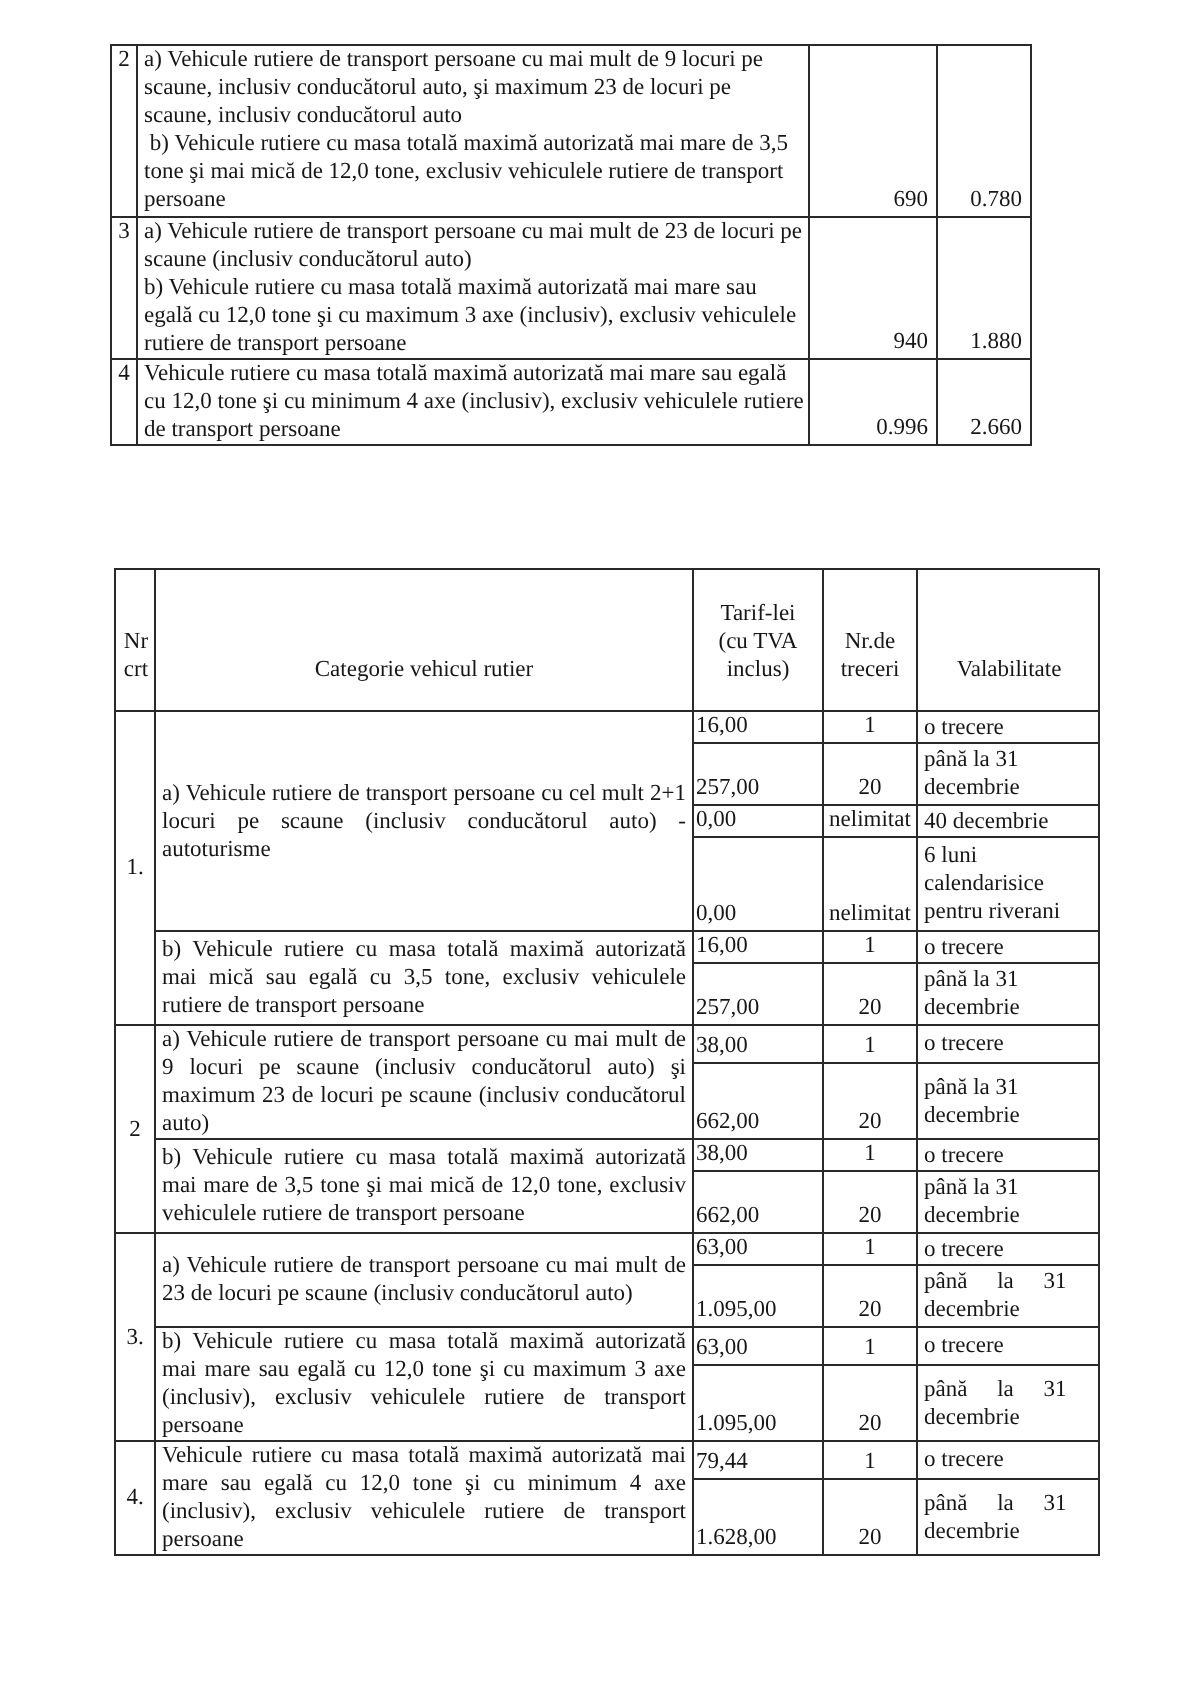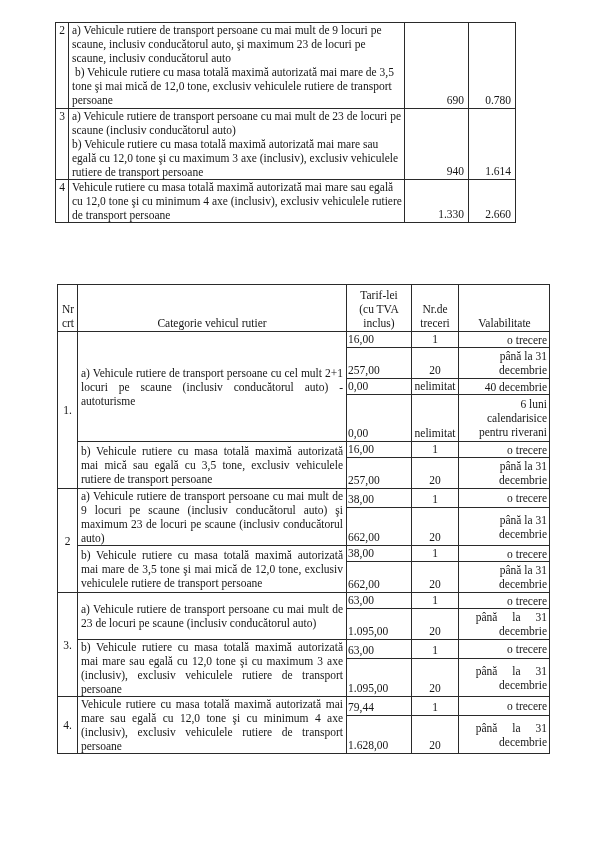--- a/index.html
+++ b/index.html
@@ -69,7 +69,7 @@
       <td class="desc">a) Vehicule rutiere de transport persoane cu mai mult de 23 de locuri pe scaune (inclusiv conducătorul auto)
 b) Vehicule rutiere cu masa totală maximă autorizată mai mare sau egală cu 12,0 tone şi cu maximum 3 axe (inclusiv), exclusiv vehiculele rutiere de transport persoane</td>
       <td class="num">940</td>
-      <td class="num">1.614</td>
+      <td class="num">1.880</td>
     </tr>
     <tr class="row4">
       <td class="nr">4</td>

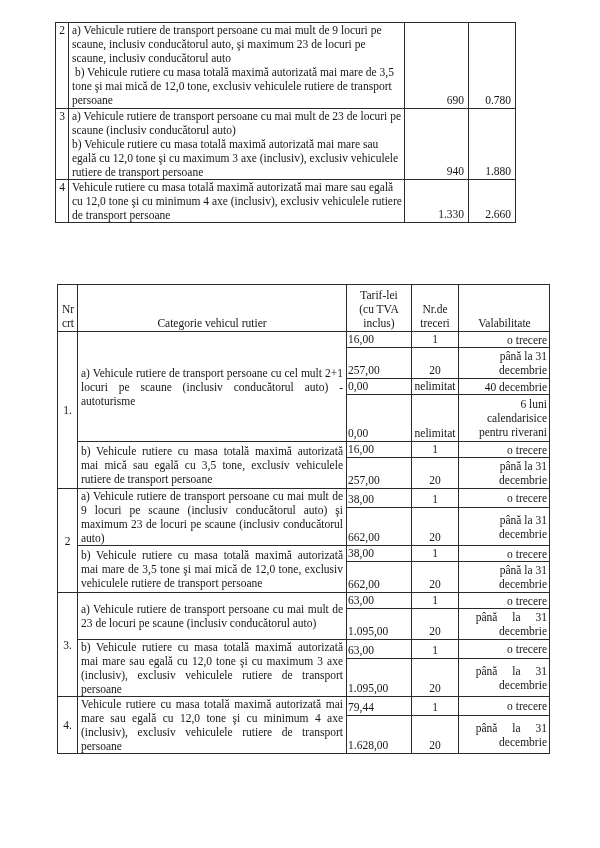--- a/index.html
+++ b/index.html
@@ -74,7 +74,7 @@
     <tr class="row4">
       <td class="nr">4</td>
       <td class="desc">Vehicule rutiere cu masa totală maximă autorizată mai mare sau egală cu 12,0 tone şi cu minimum 4 axe (inclusiv), exclusiv vehiculele rutiere de transport persoane</td>
-      <td class="num">1.330</td>
+      <td class="num">0.996</td>
       <td class="num">2.660</td>
     </tr>
   </tbody>

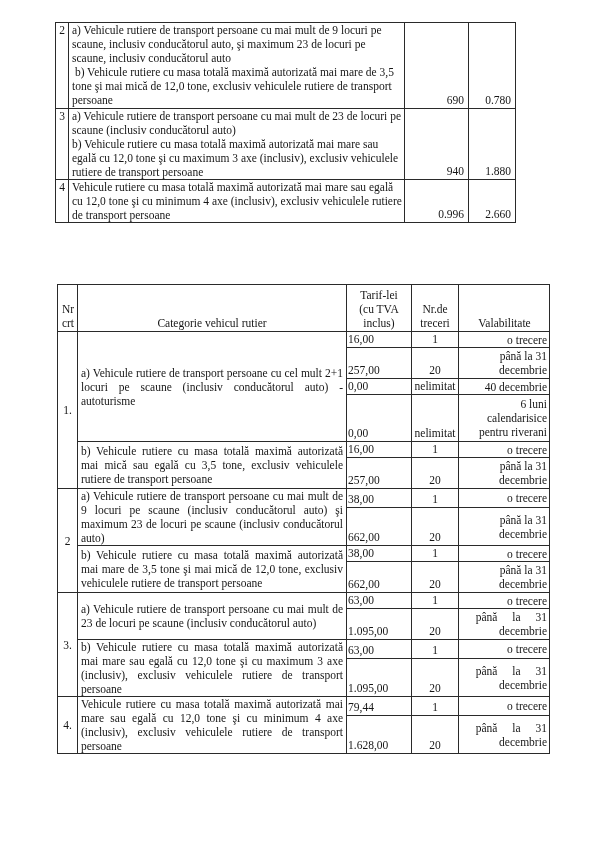--- a/index.html
+++ b/index.html
@@ -32,7 +32,7 @@
 
   
   .t2 { position:absolute; left:57px; top:284px; width:492px; }
-  .t2 th { vertical-align:bottom; text-align:center; white-space:pre-line; height:44px; padding:1px 2px; }
+  .t2 th { vertical-align:bottom; text-align:center; white-space:pre-line; height:44px; padding:13px 2px; }
   .t2 th.h-left { text-align:center; padding-left:3px; }
   .t2 td.nr2  { vertical-align:middle; text-align:center; padding:0 1px; }
   .t2 td.cat  { vertical-align:middle; text-align:justify; padding:0 3px; }

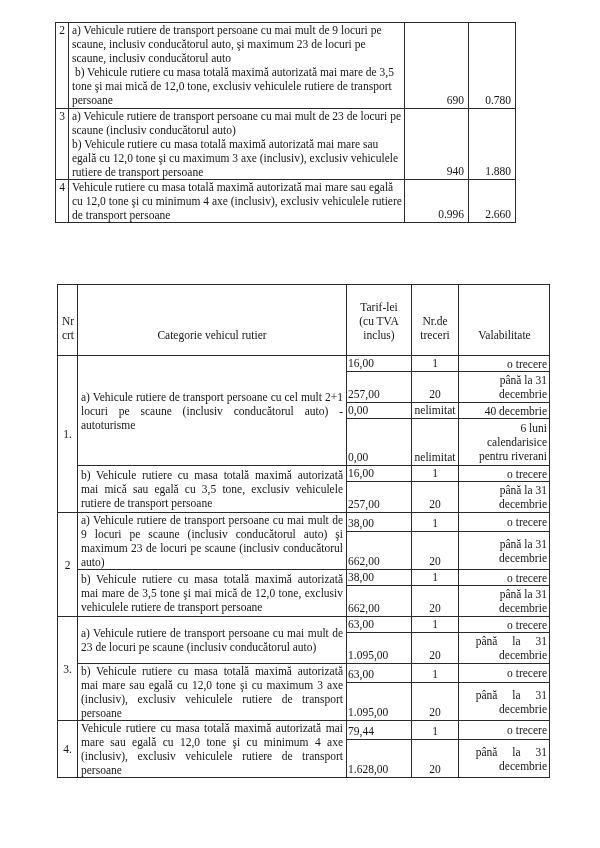--- a/index.html
+++ b/index.html
@@ -38,7 +38,7 @@
   .t2 td.cat  { vertical-align:middle; text-align:justify; padding:0 3px; }
   .t2 td.tarif{ vertical-align:bottom; padding:0 4px 1px 1px; }
   .t2 td.trec { vertical-align:bottom; text-align:center; padding:0 1px 1px 1px; }
-  .t2 td.val  { vertical-align:middle; text-align:right; white-space:pre-line; padding:0 2px 0 3px; }
+  .t2 td.val  { vertical-align:middle; text-align:left; white-space:pre-line; padding:0 2px 0 3px; }
   .t2 td.val.just { word-spacing:12px; }
   .t2 tr.rh1 { height:16px; }
   .t2 tr.rh2 { height:31px; }

